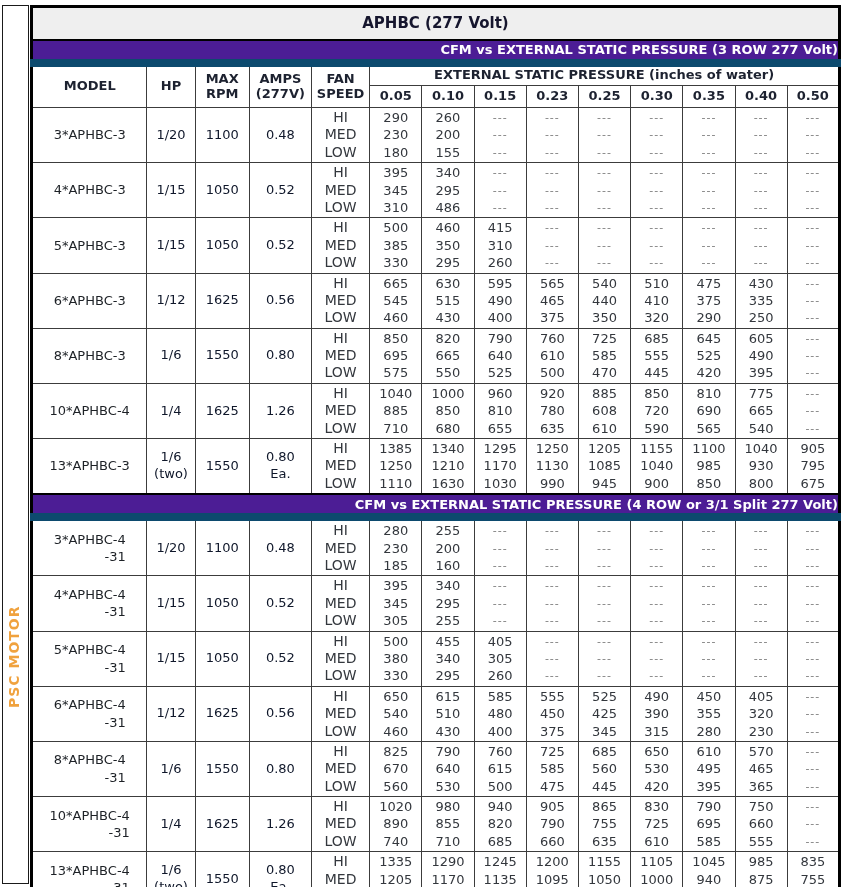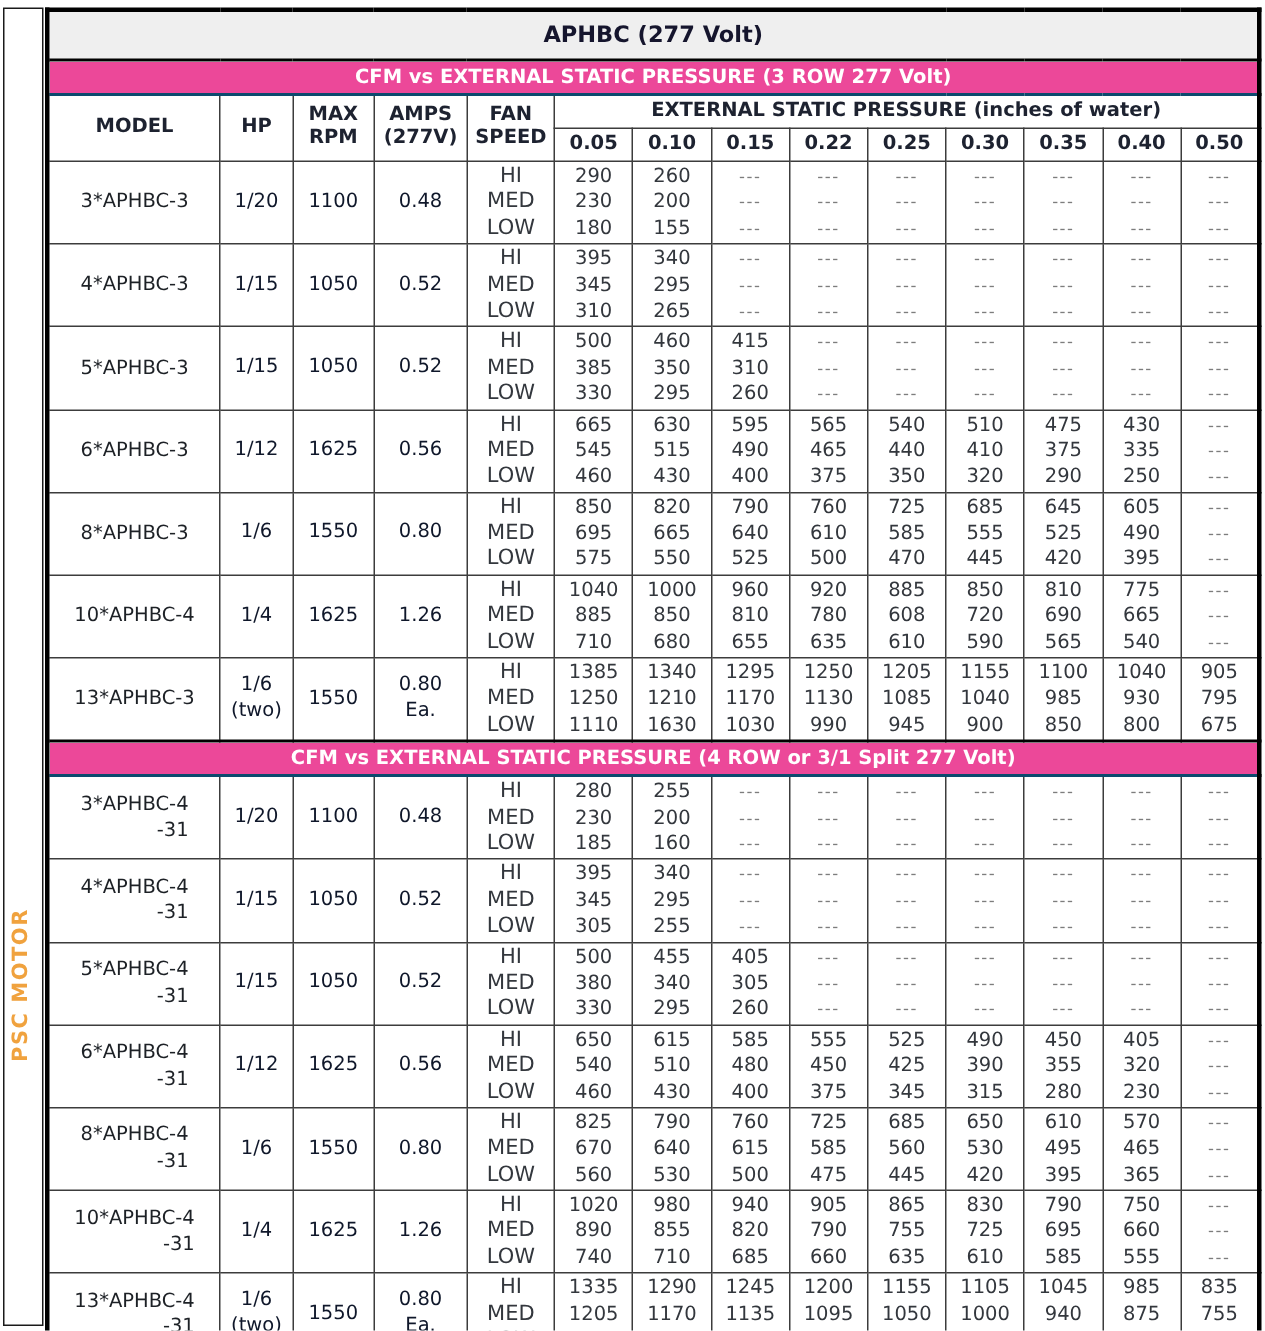--- a/index.html
+++ b/index.html
@@ -23,9 +23,9 @@
 
   .title-row td { height: 33px; background: #EFEFEF; color: #15152d;
     font-size: 15px; font-weight: bold; border-bottom: 2px solid #000; }
-  td.band { height: 23px; background: #ec4899; color: #fff;
+  td.band { height: 23px; background: #4c1d95; color: #fff;
     font-size: 13px; font-weight: bold; border-top: 2px solid #000;
-    border-bottom: 2px solid #0c4a6e; }
+    border-bottom: 8px solid #0c4a6e; text-align: right; }
 
   .hdr th { background: #fff; color: #1d2230; font-size: 13px; font-weight: bold;
     white-space: pre-line; line-height: 1.15; height: 23px; }

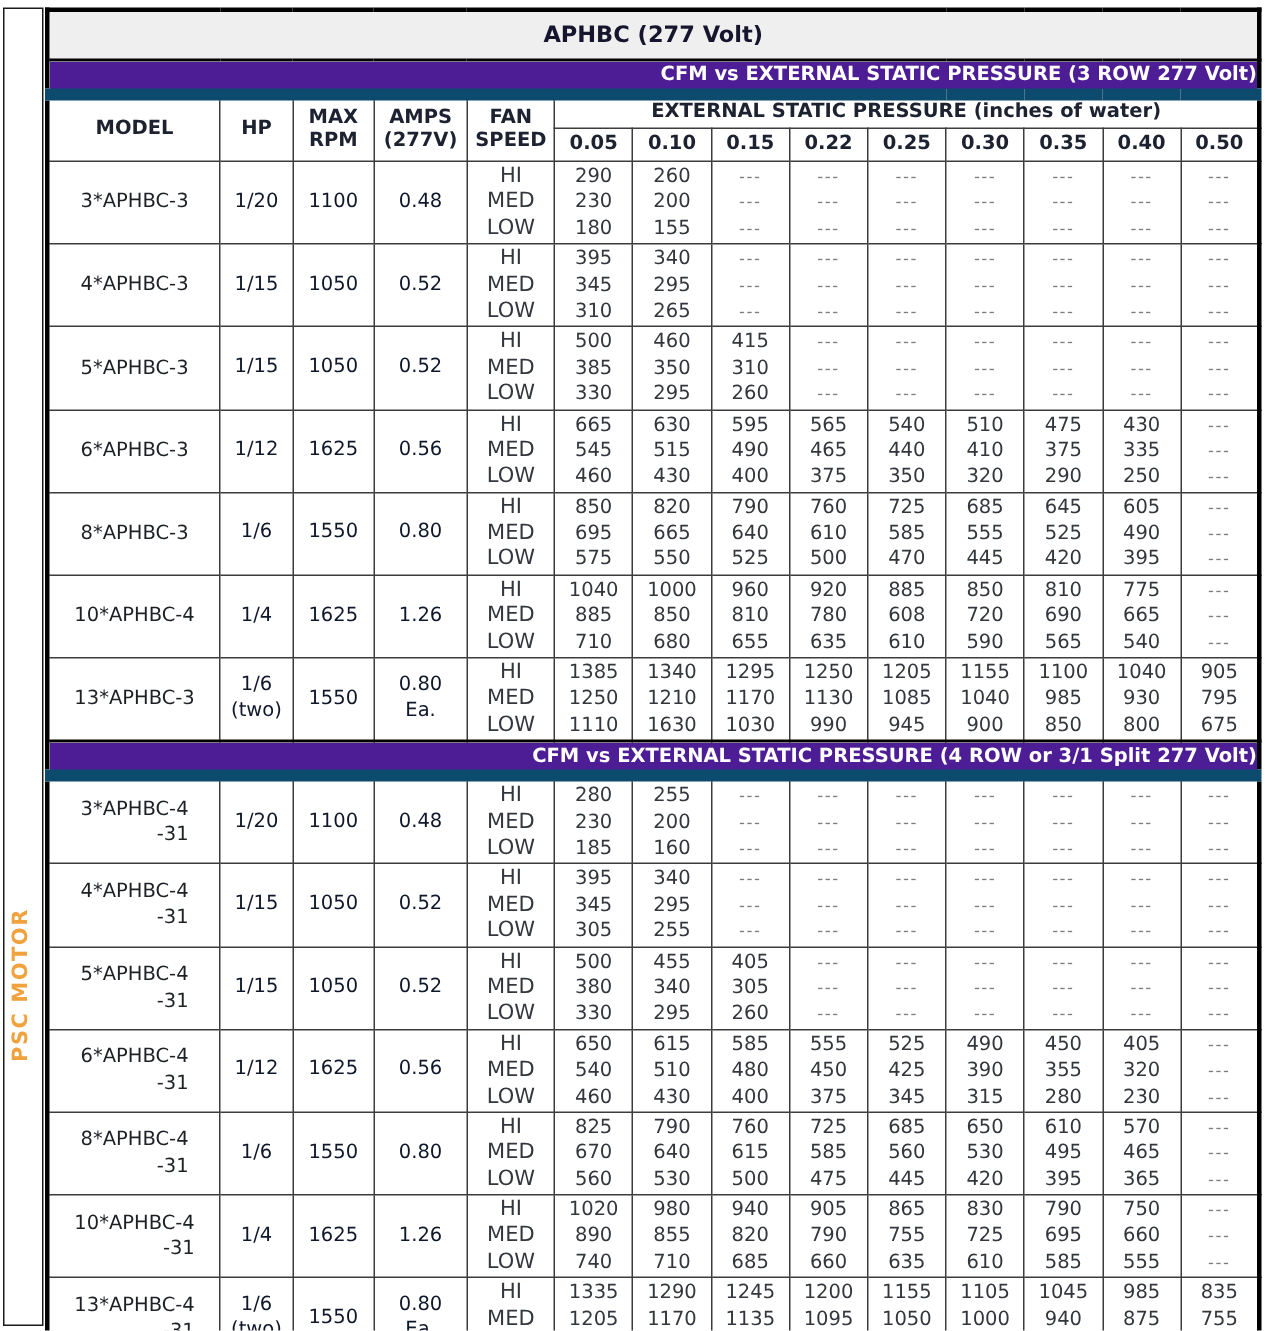--- a/index.html
+++ b/index.html
@@ -88,7 +88,7 @@
           <th>0.05</th>
           <th>0.10</th>
           <th>0.15</th>
-          <th>0.22</th>
+          <th>0.23</th>
           <th>0.25</th>
           <th>0.30</th>
           <th>0.35</th>

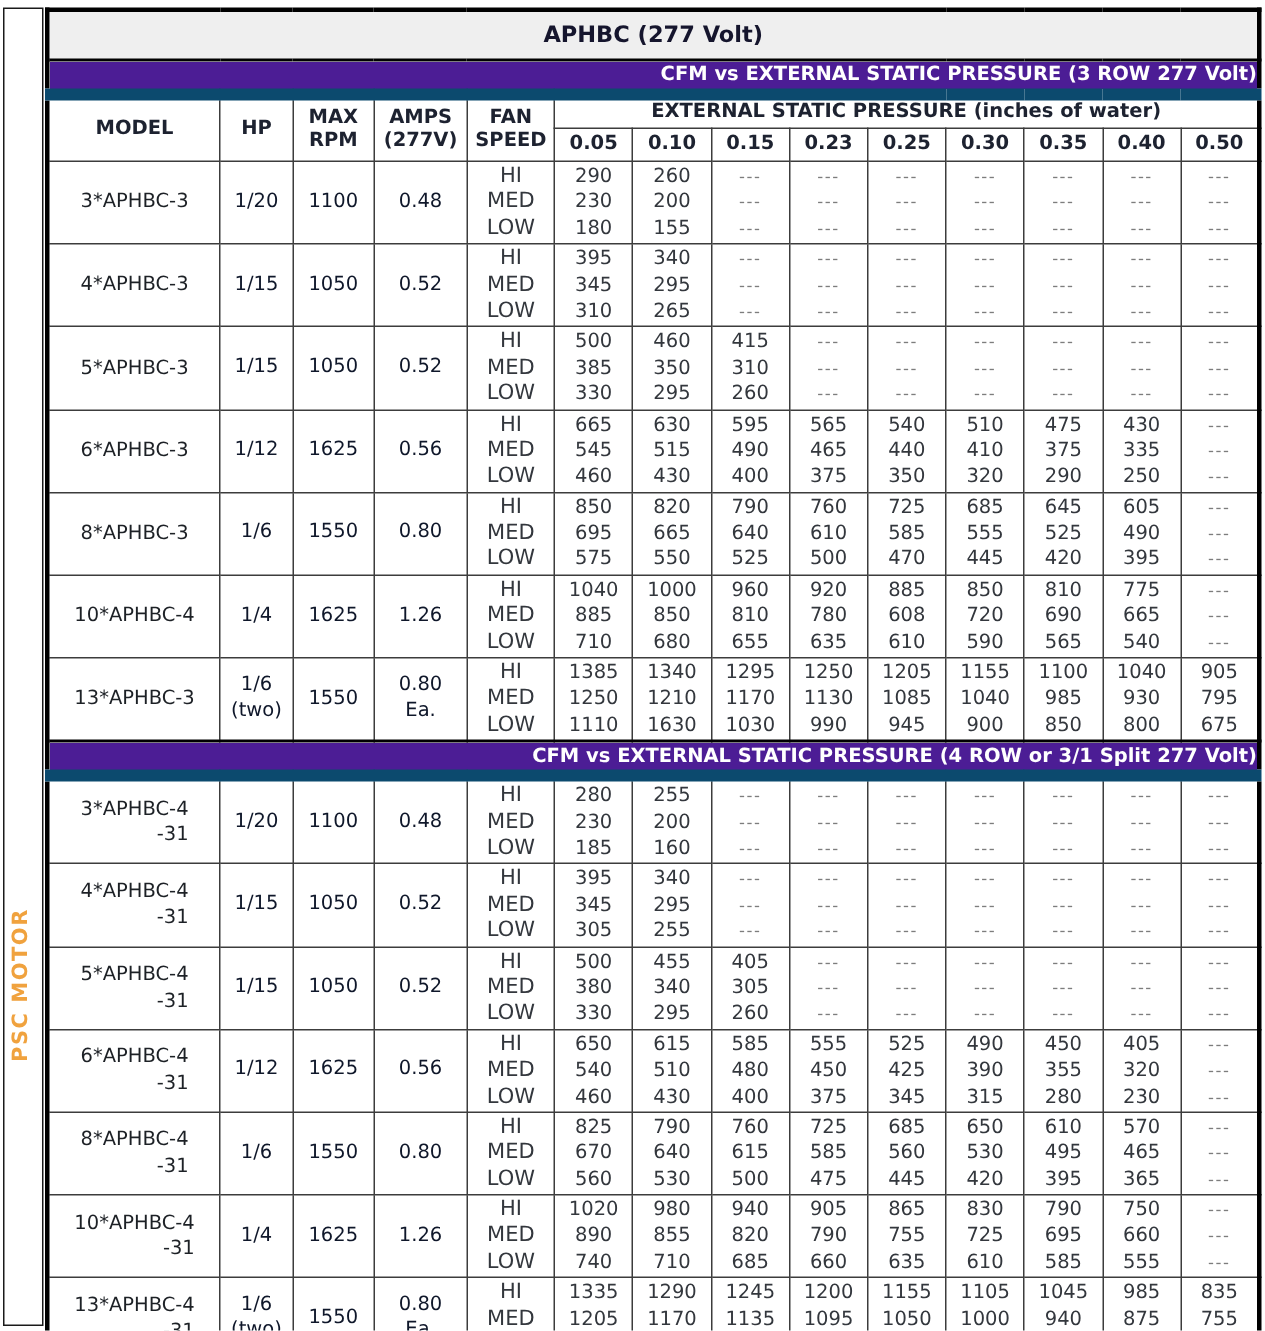--- a/index.html
+++ b/index.html
@@ -181,7 +181,7 @@
             <td class="val-cell">
               <div class="line">340</div>
               <div class="line">295</div>
-              <div class="line">265</div>
+              <div class="line">486</div>
             </td>
             <td class="val-cell">
               <div class="line dash">---</div>

